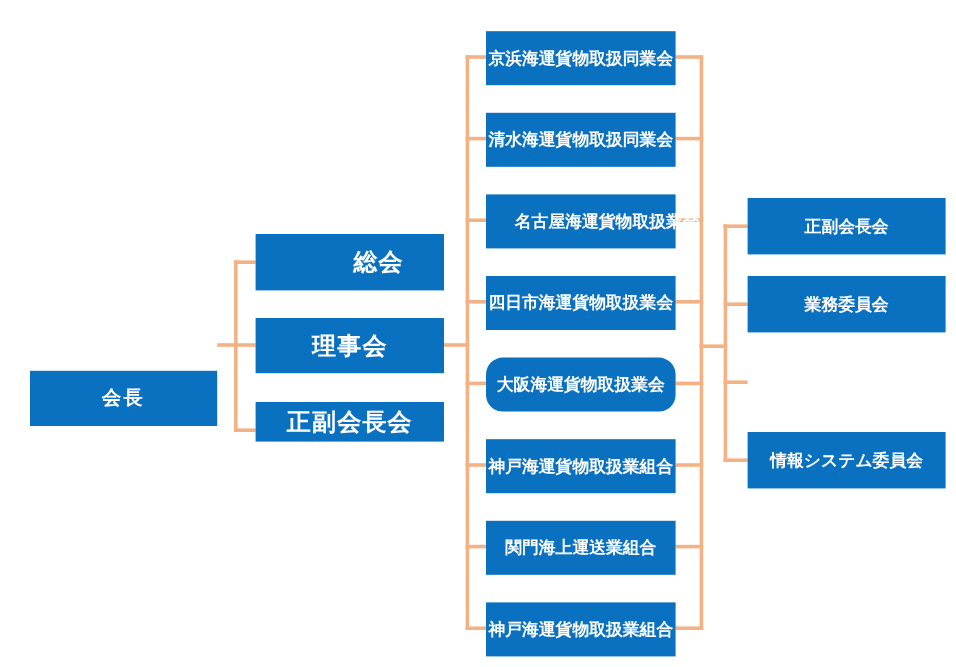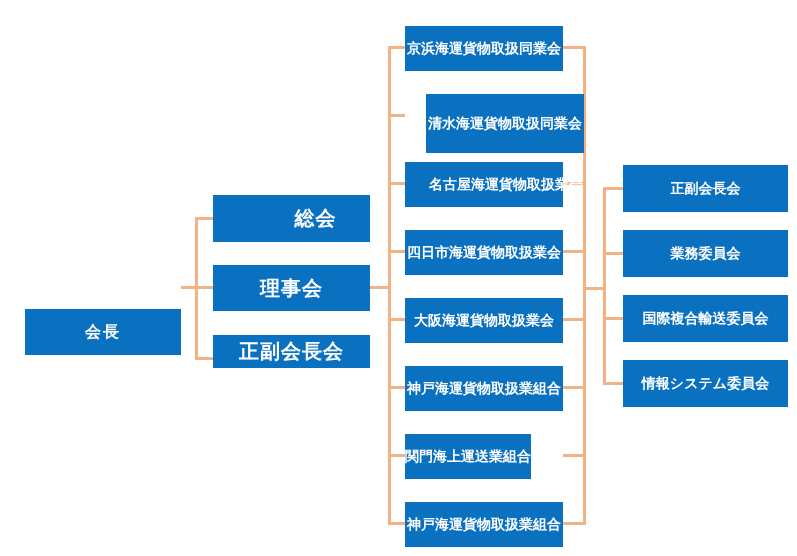--- a/index.html
+++ b/index.html
@@ -47,7 +47,7 @@
 
   
   .n-as0 { left: 405px; top: 26px;  width: 158px; height: 45px; }
-  .n-as1 { left: 405px; top: 94px;  width: 158px; height: 59px; margin-left: 21px; }
+  .n-as1 { left: 405px; top: 94px;  width: 158px; height: 45px; }
   .n-as2 { left: 405px; top: 162px; width: 158px; height: 45px; padding-left: 44px; }
   .n-as3 { left: 405px; top: 230px; width: 158px; height: 45px; }
   .n-as4 { left: 405px; top: 298px; width: 158px; height: 45px; }

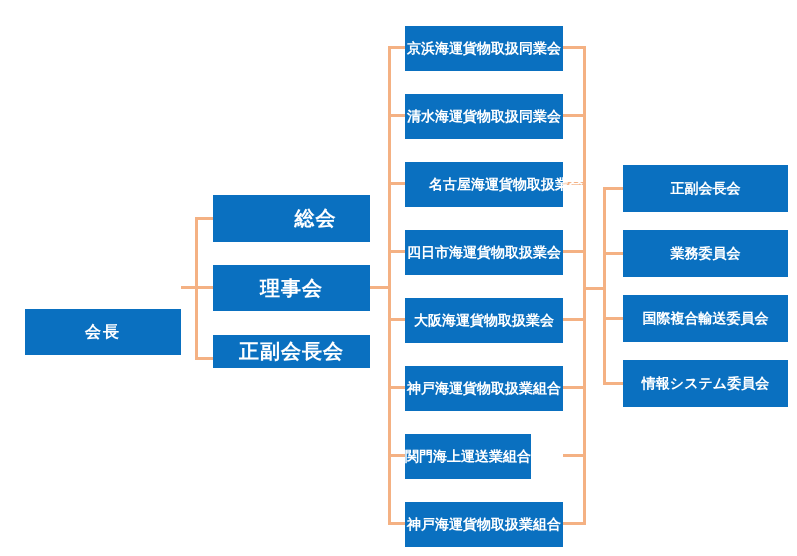--- a/index.html
+++ b/index.html
@@ -50,7 +50,7 @@
   .n-as1 { left: 405px; top: 94px;  width: 158px; height: 45px; }
   .n-as2 { left: 405px; top: 162px; width: 158px; height: 45px; padding-left: 44px; }
   .n-as3 { left: 405px; top: 230px; width: 158px; height: 45px; }
-  .n-as4 { left: 405px; top: 298px; width: 158px; height: 45px; }
+  .n-as4 { left: 405px; top: 298px; width: 158px; height: 45px; border-radius: 14px; }
   .n-as5 { left: 405px; top: 366px; width: 158px; height: 45px; }
   .n-as6 { left: 405px; top: 434px; width: 126px; height: 45px; }
   .n-as7 { left: 405px; top: 502px; width: 158px; height: 45px; }

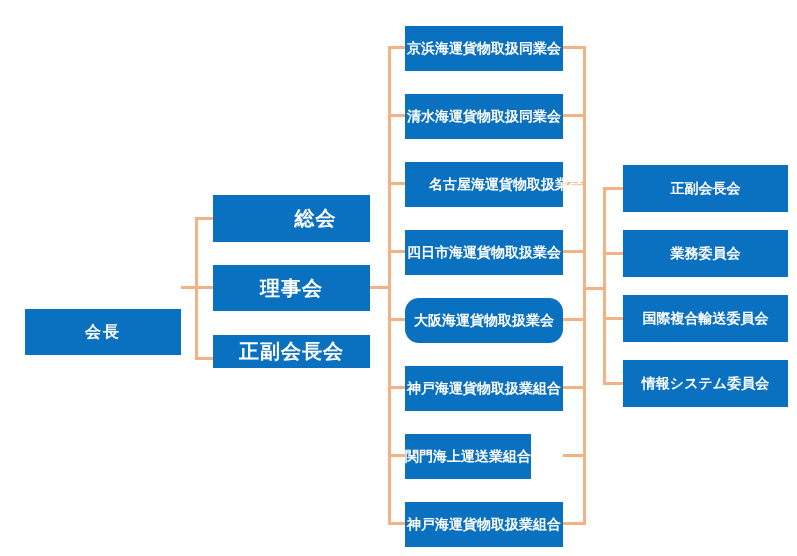--- a/index.html
+++ b/index.html
@@ -116,7 +116,6 @@
 
   <div class="node sm n-cm0">正副会長会</div>
   <div class="node sm n-cm1">業務委員会</div>
-  <div class="node sm n-cm2">国際複合輸送委員会</div>
   <div class="node sm n-cm3">情報システム委員会</div>
 
 </div>

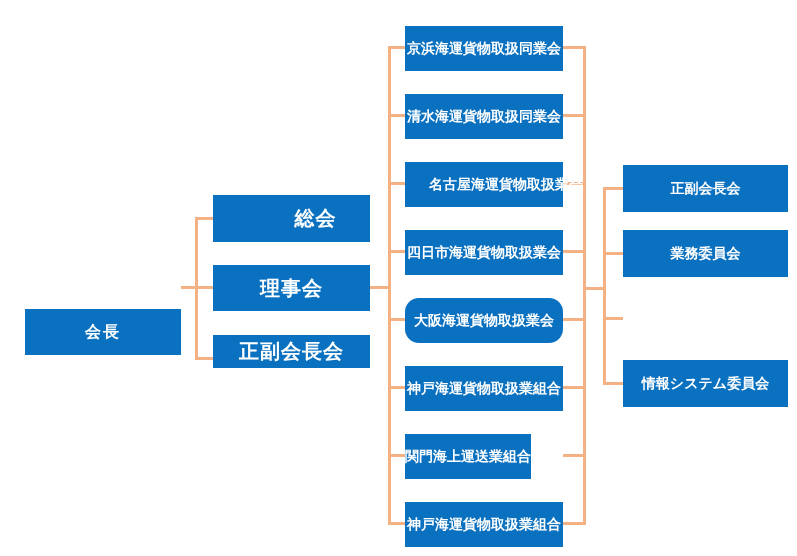--- a/index.html
+++ b/index.html
@@ -52,7 +52,7 @@
   .n-as3 { left: 405px; top: 230px; width: 158px; height: 45px; }
   .n-as4 { left: 405px; top: 298px; width: 158px; height: 45px; border-radius: 14px; }
   .n-as5 { left: 405px; top: 366px; width: 158px; height: 45px; }
-  .n-as6 { left: 405px; top: 434px; width: 126px; height: 45px; }
+  .n-as6 { left: 405px; top: 434px; width: 158px; height: 45px; }
   .n-as7 { left: 405px; top: 502px; width: 158px; height: 45px; }
 
   

